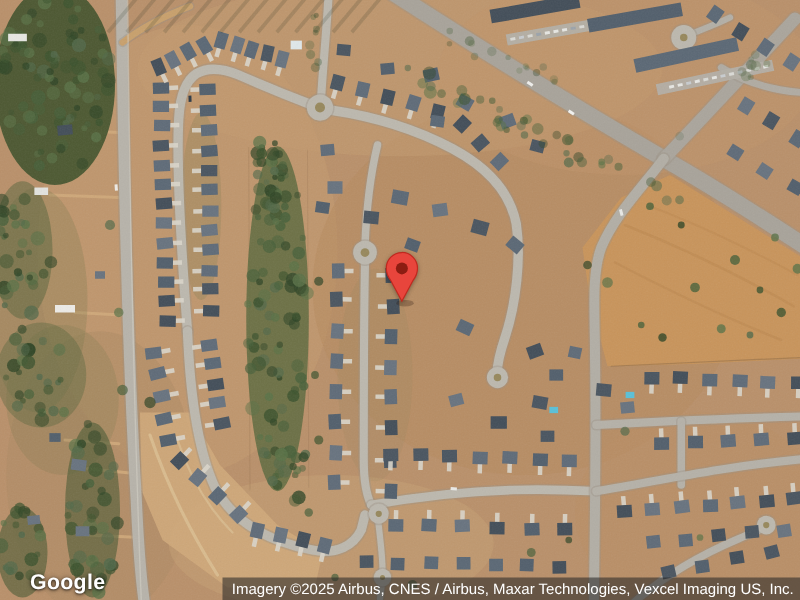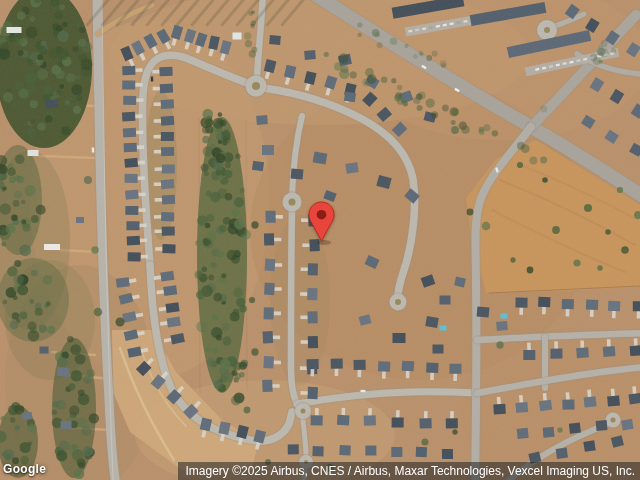--- a/index.html
+++ b/index.html
@@ -8,7 +8,7 @@
   #map-art{position:absolute;left:0;top:0;display:block;}
   .pin{position:absolute;left:308px;top:201px;
        filter:drop-shadow(0 1.5px 1.5px rgba(0,0,0,.35));}
-  .glogo{position:absolute;left:3px;bottom:4px;font-size:12px;font-weight:700;
+  .glogo{position:absolute;left:24px;bottom:4px;font-size:17px;font-weight:700;
          color:#fff;letter-spacing:.3px;
          text-shadow:0 1px 2px rgba(0,0,0,.65),0 0 4px rgba(0,0,0,.45);
          cursor:pointer;user-select:none;}

